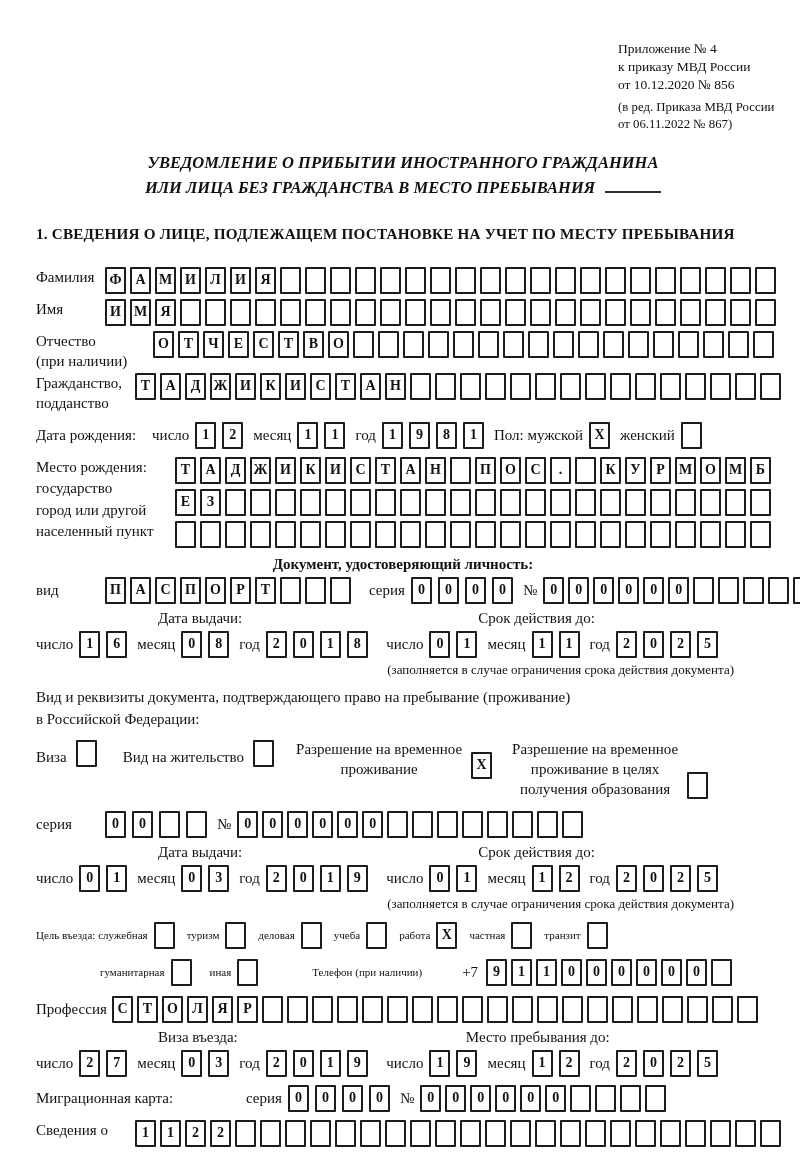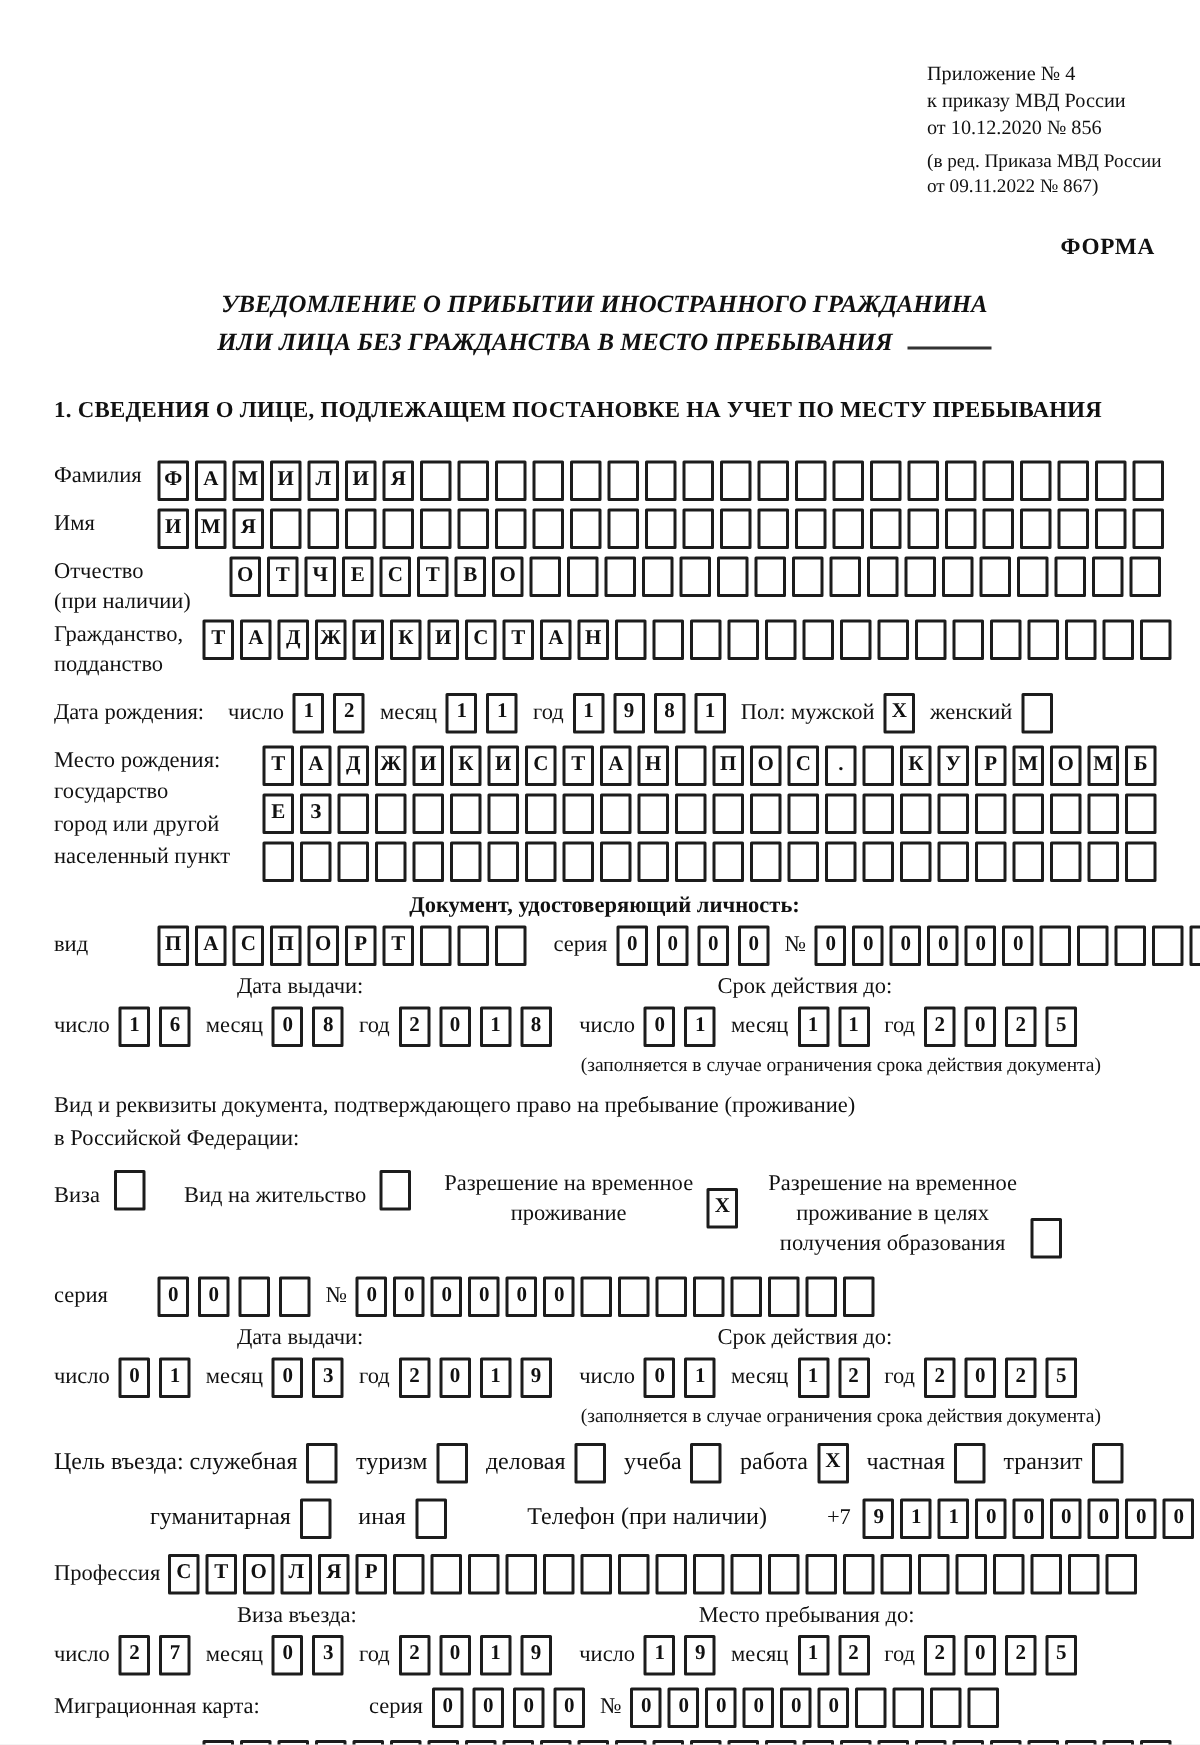--- a/index.html
+++ b/index.html
@@ -66,7 +66,7 @@
   </div>
   <div class="ref-small">
     <div>(в ред. Приказа МВД России</div>
-    <div>от 09.11.2022 № 867)</div>
+    <div>от 06.11.2022 № 867)</div>
   </div>
   <div class="forma">ФОРМА</div>
 

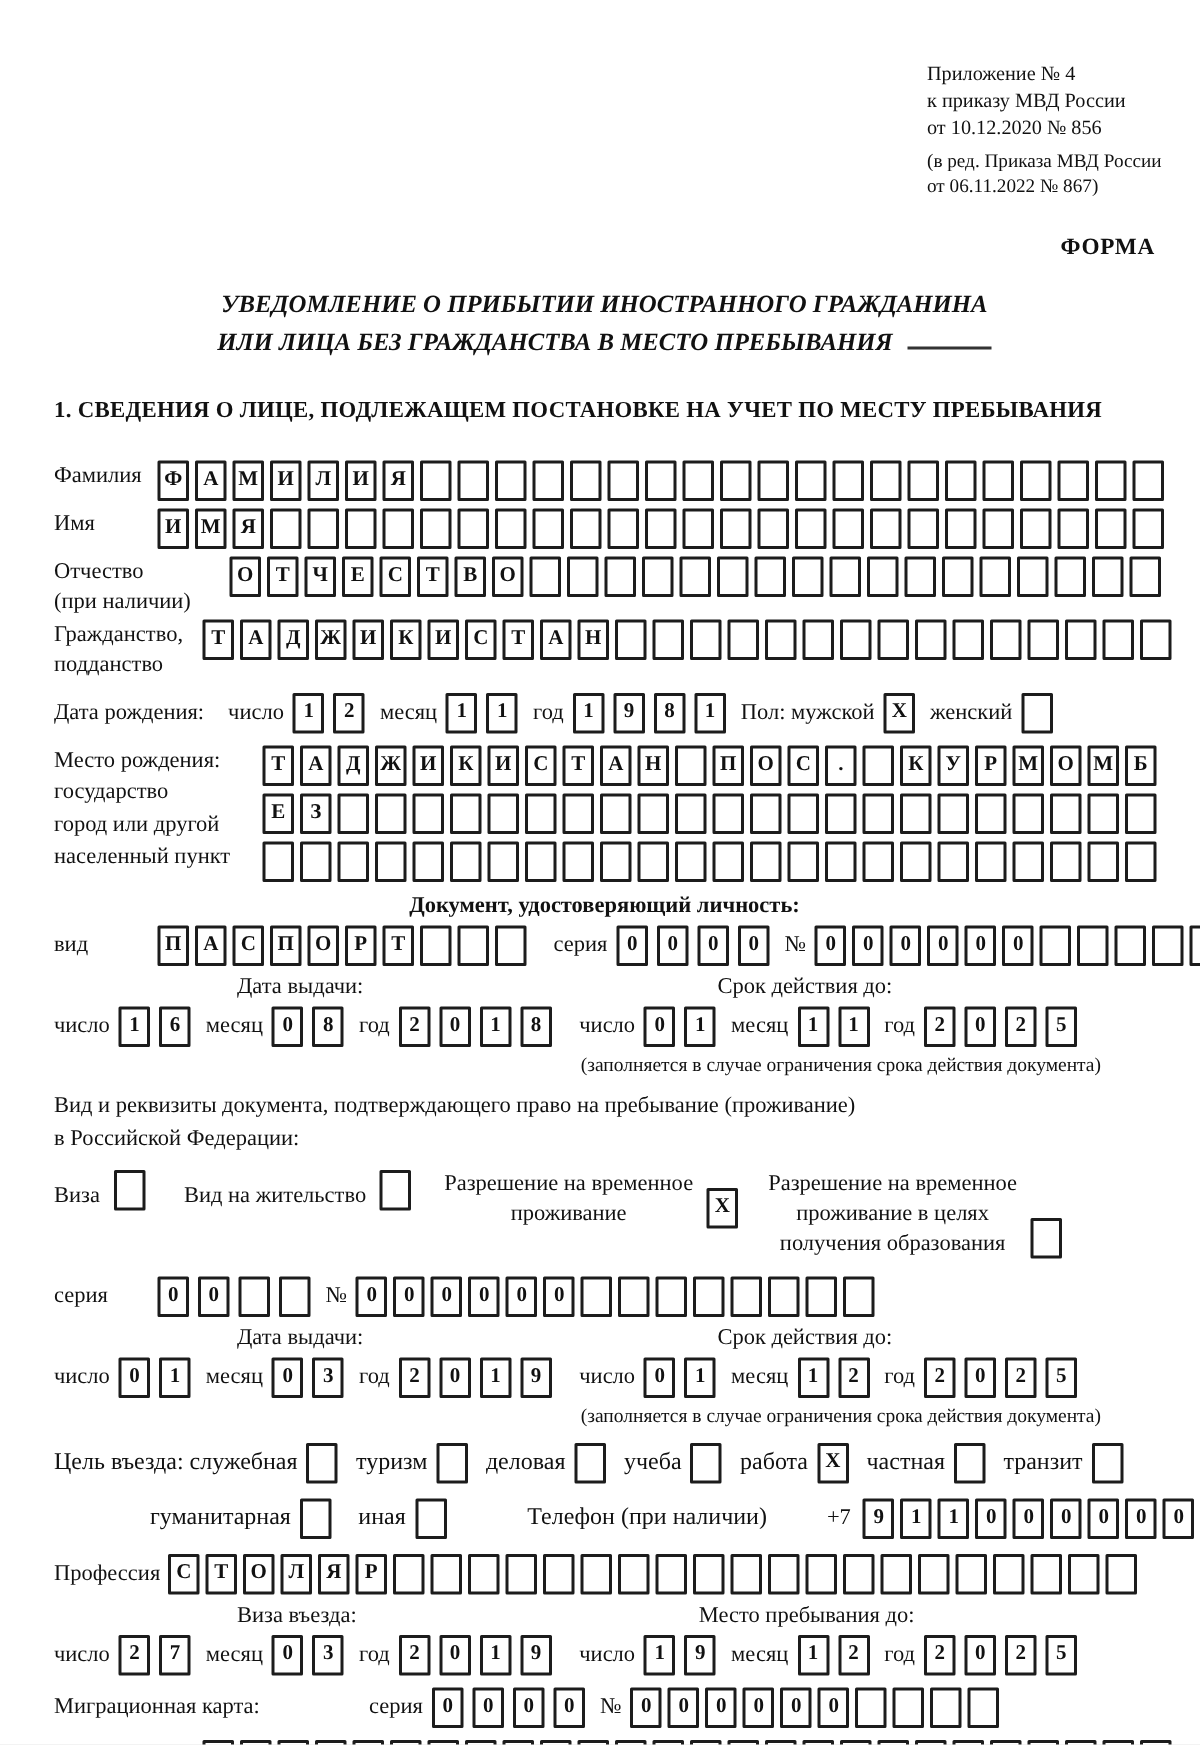--- a/index.html
+++ b/index.html
@@ -68,7 +68,6 @@
     <div>(в ред. Приказа МВД России</div>
     <div>от 06.11.2022 № 867)</div>
   </div>
-  <div class="forma">ФОРМА</div>
 
   <div class="title">
     <div>УВЕДОМЛЕНИЕ О ПРИБЫТИИ ИНОСТРАННОГО ГРАЖДАНИНА</div>

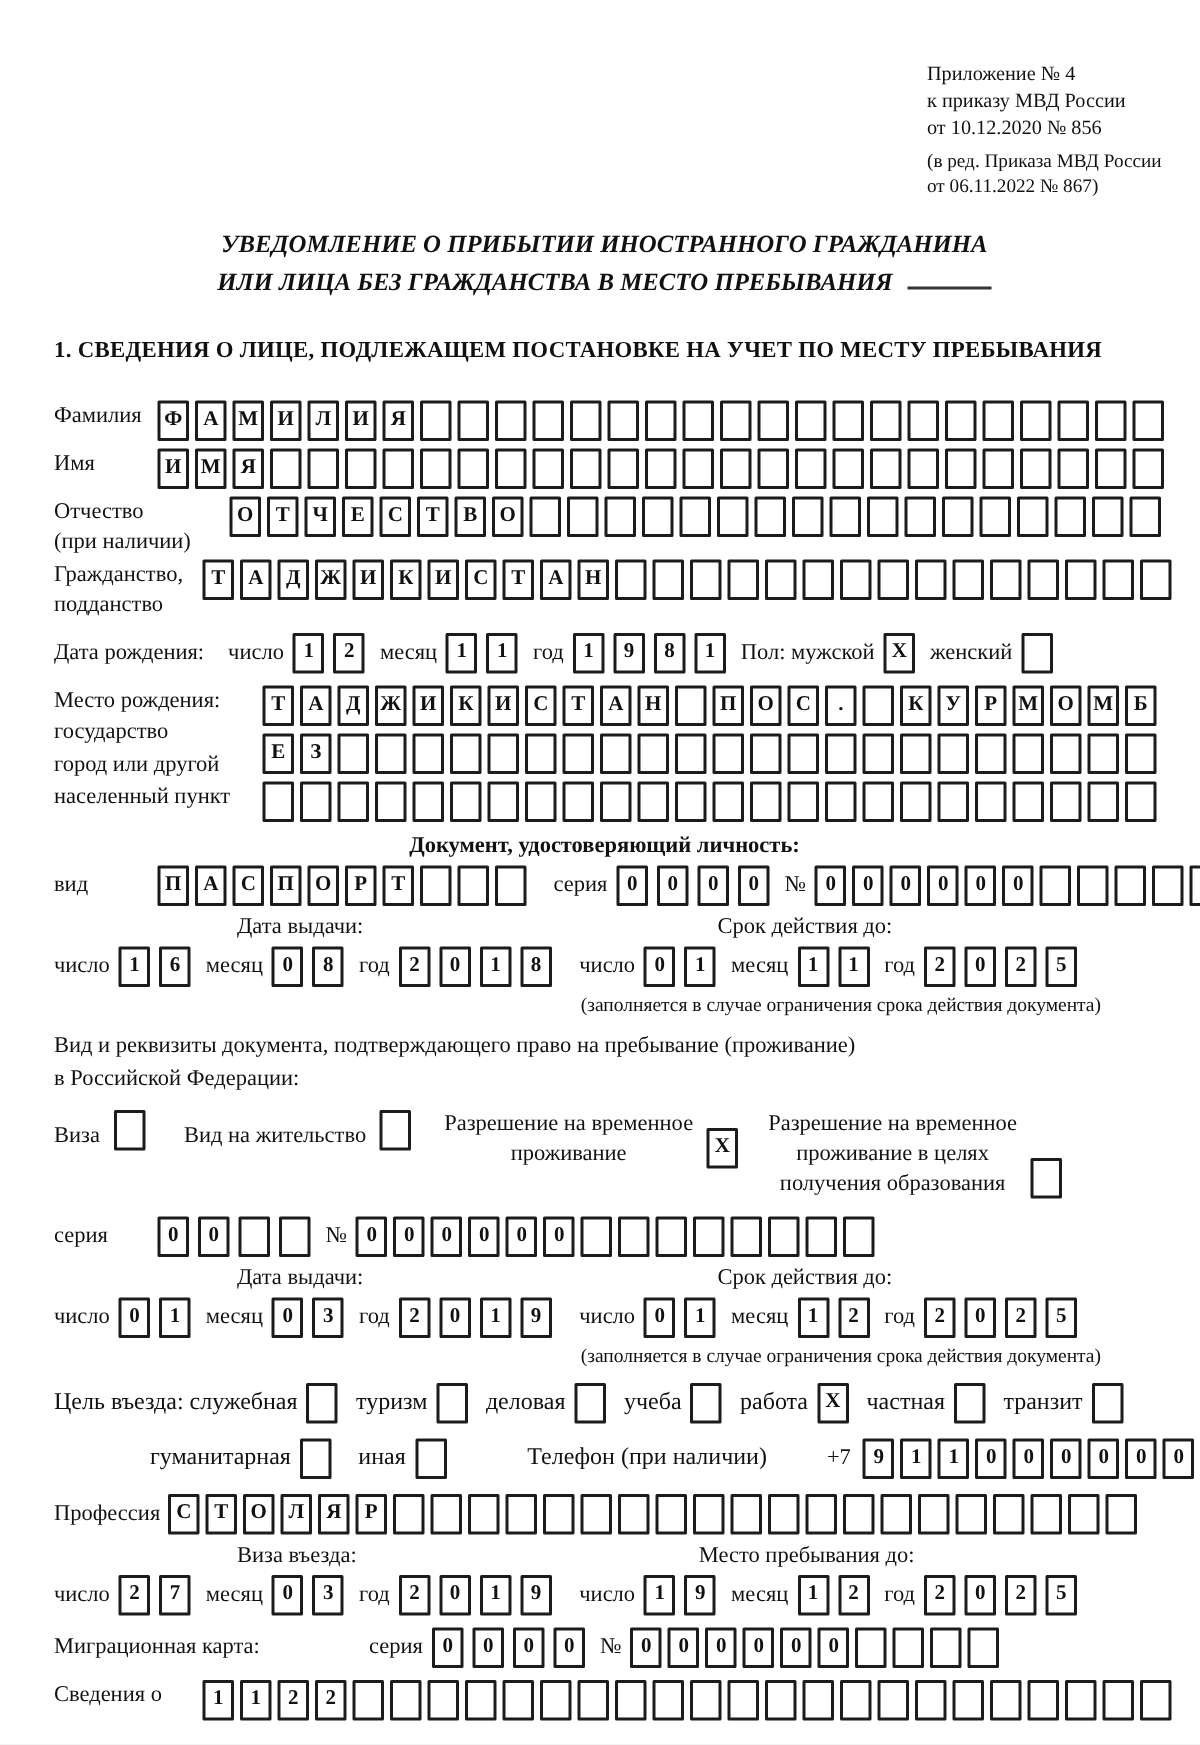--- a/index.html
+++ b/index.html
@@ -50,7 +50,7 @@
   .popt .box{margin-left:9px;margin-top:1px;}
   
   .purpose{display:flex;align-items:center;margin-top:10px;}
-  .purpose .plbl{font-size:16px;margin-right:6px;flex:0 0 auto;}
+  .purpose .plbl{font-size:11px;margin-right:6px;flex:0 0 auto;}
   .purpose .gap{width:12px;flex:0 0 auto;}
   .phone-prefix{font-size:15px;margin:0 8px 0 0;}
 </style>

